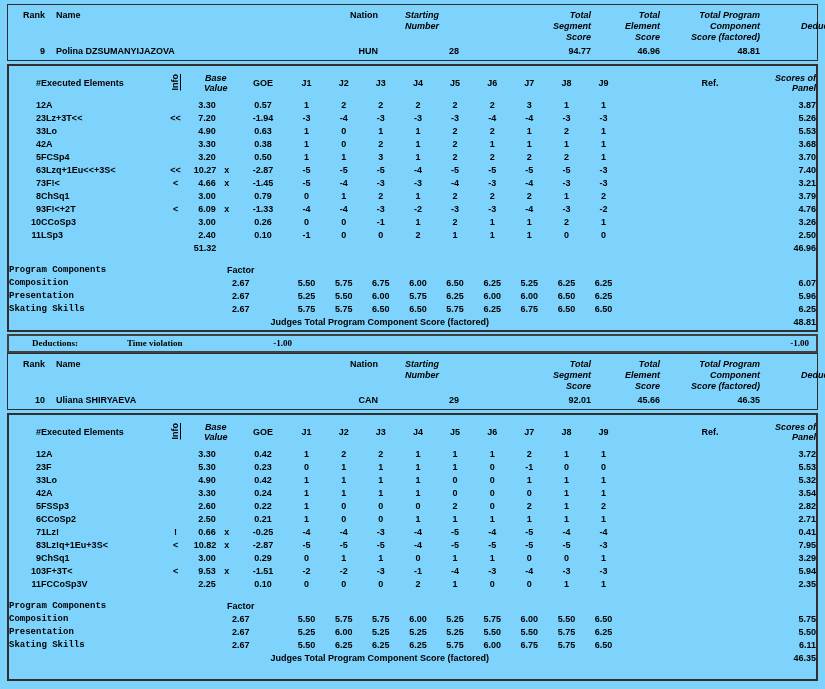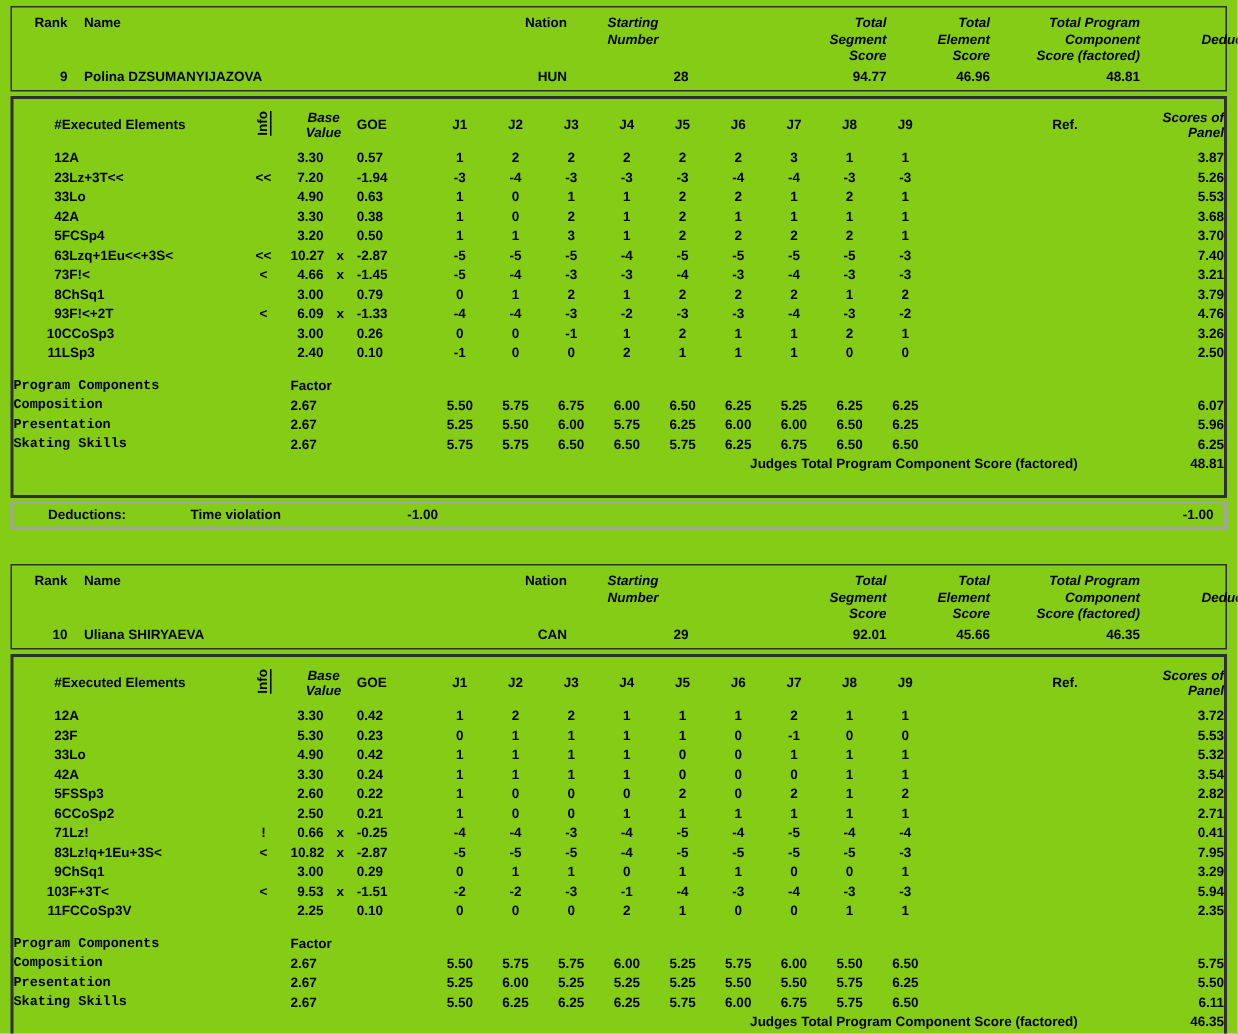--- a/index.html
+++ b/index.html
@@ -5,7 +5,7 @@
   html,body{margin:0;padding:0;background:#ffffff;}
   .sheet{
     width:825px;height:689px;box-sizing:border-box;
-    padding:4px 7px;background:#84cc16;color:#000;
+    padding:4px 7px;background:#7dd3fc;color:#000;
     font-family:"Liberation Sans","DejaVu Sans",sans-serif;
     font-weight:700;font-size:9px;line-height:13px;
   }

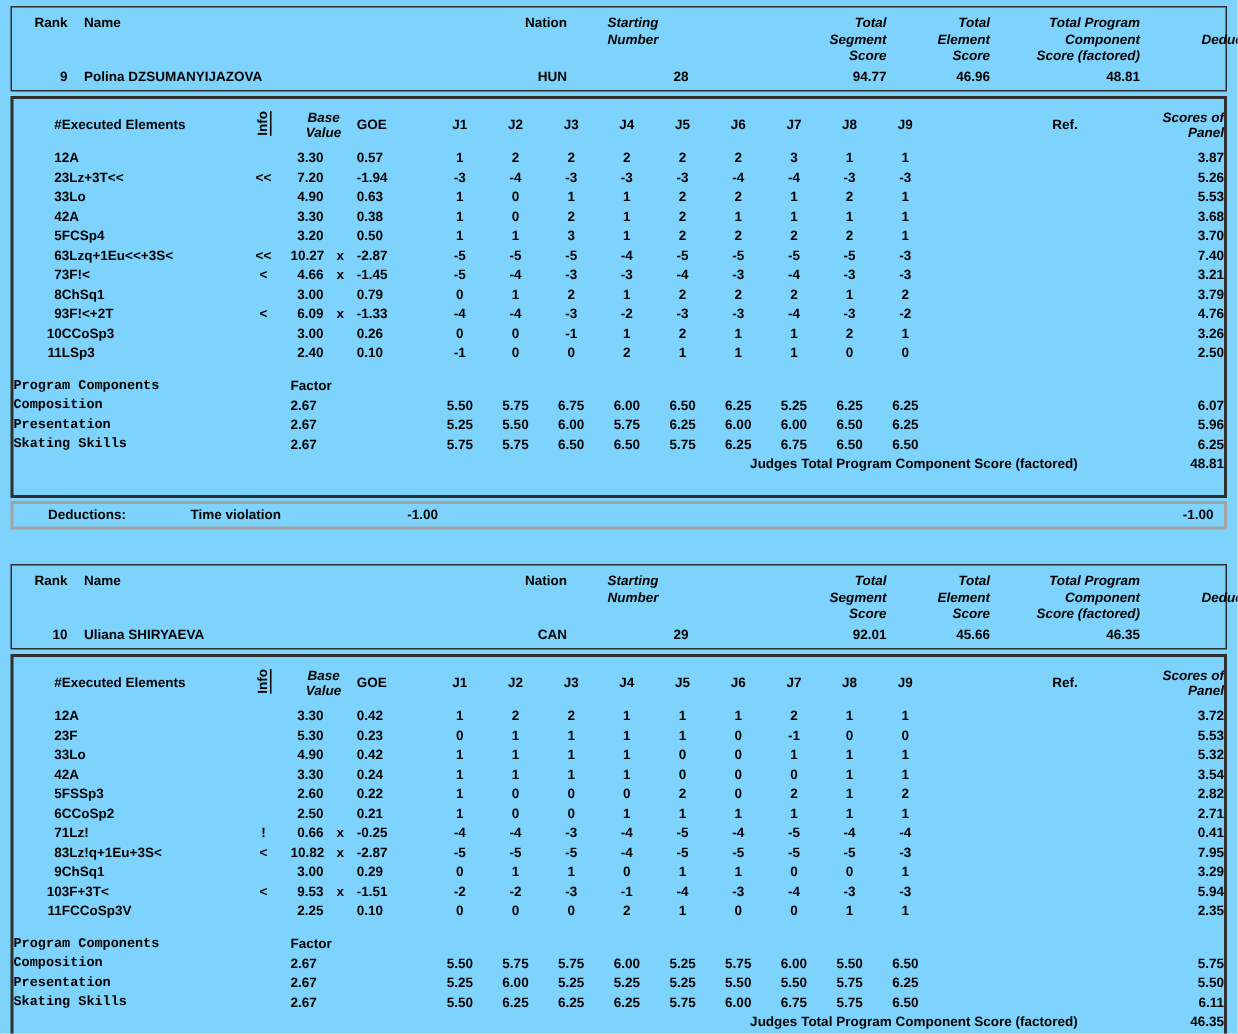--- a/index.html
+++ b/index.html
@@ -33,7 +33,7 @@
   .c-info{width:36px;text-align:center;}
   .c-bv{width:44px;text-align:right;}
   .c-x{width:14px;text-align:center;}
-  .c-goe{width:50px;text-align:left;padding-right:2px;}
+  .c-goe{width:50px;text-align:center;padding-right:2px;}
   .c-j{width:37px;text-align:center;}
   .c-ref{width:96px;text-align:right;}
   .c-panel{width:97px;text-align:right;padding-right:7px;}

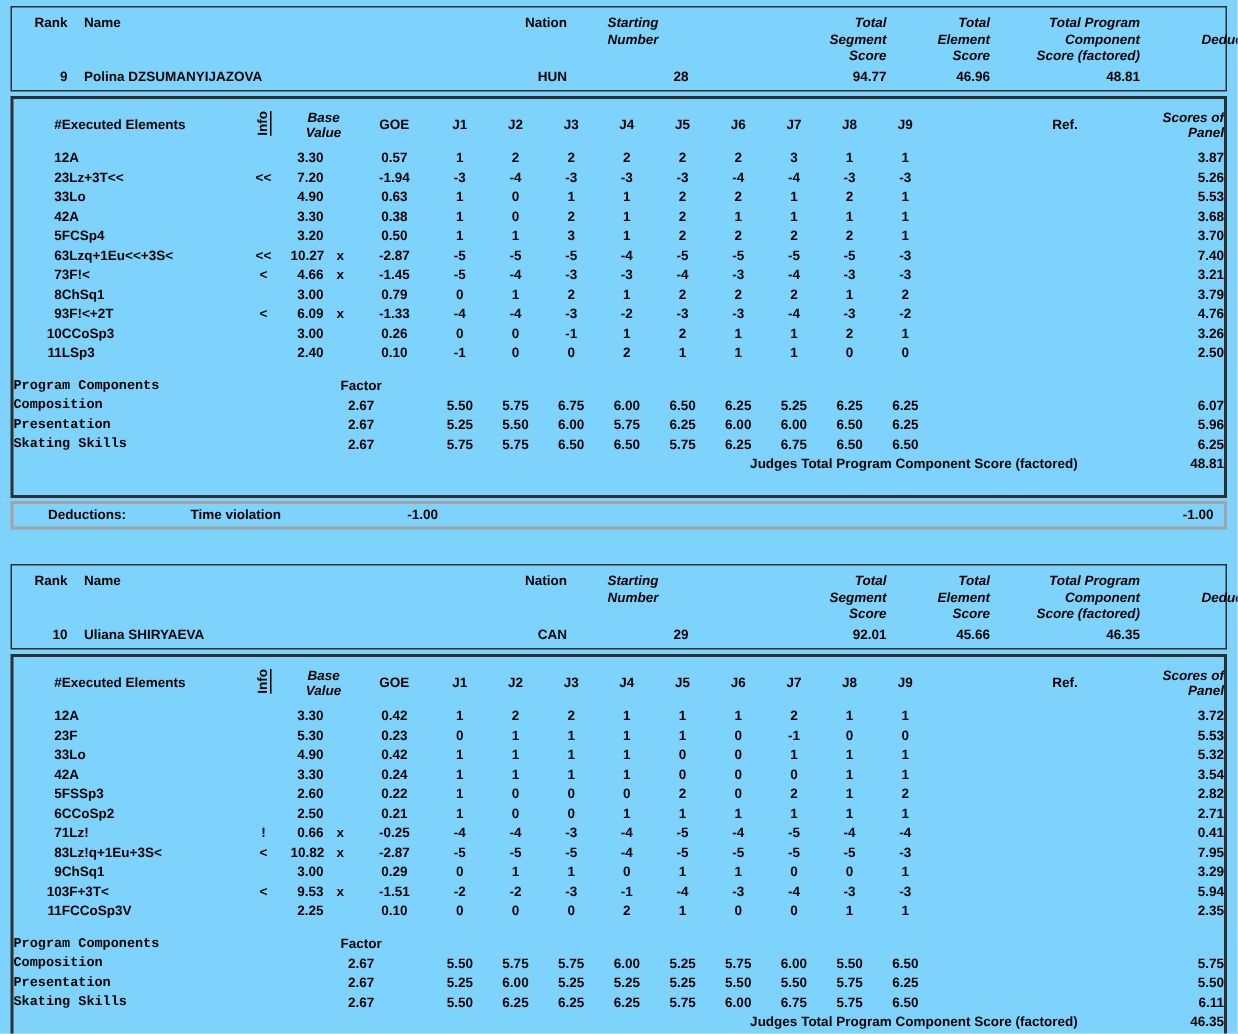--- a/index.html
+++ b/index.html
@@ -336,6 +336,12 @@
           </tr>
         </tbody>
       <tbody>
+        <tr class="total-row">
+          <td colspan="3"></td>
+          <td class="c-bv">51.32</td>
+          <td colspan="12"></td>
+          <td class="c-panel">46.96</td>
+        </tr>
         <tr class="spacer">
             <td colspan="17"></td>
           </tr>

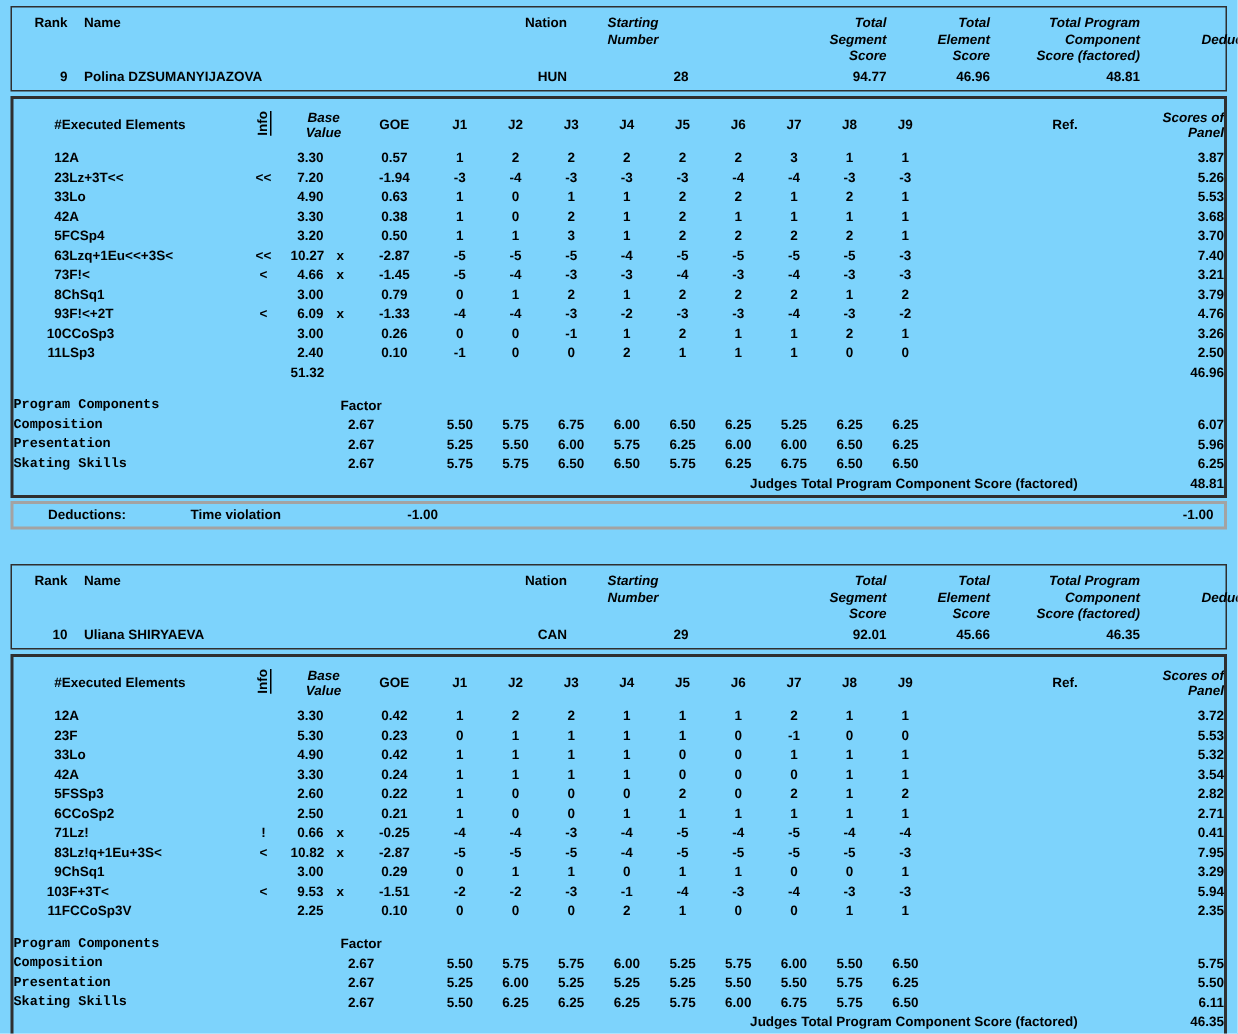--- a/index.html
+++ b/index.html
@@ -42,7 +42,7 @@
   .total-row td{font-weight:700;}
   .spacer td{height:9px;}
   .pc-label{ text-align:left;padding-left:40px;font-family:Liberation Mono, monospace;}
-  .jt-label{text-align:right;padding-left:8px;}
+  .jt-label{text-align:center;padding-left:8px;}
 
   .ded-box{border:2px solid #a3a3a3;height:15px;margin-bottom:23px;display:flex;align-items:center;box-sizing:content-box;}
   .ded-label{margin-left:23px;width:95px;}

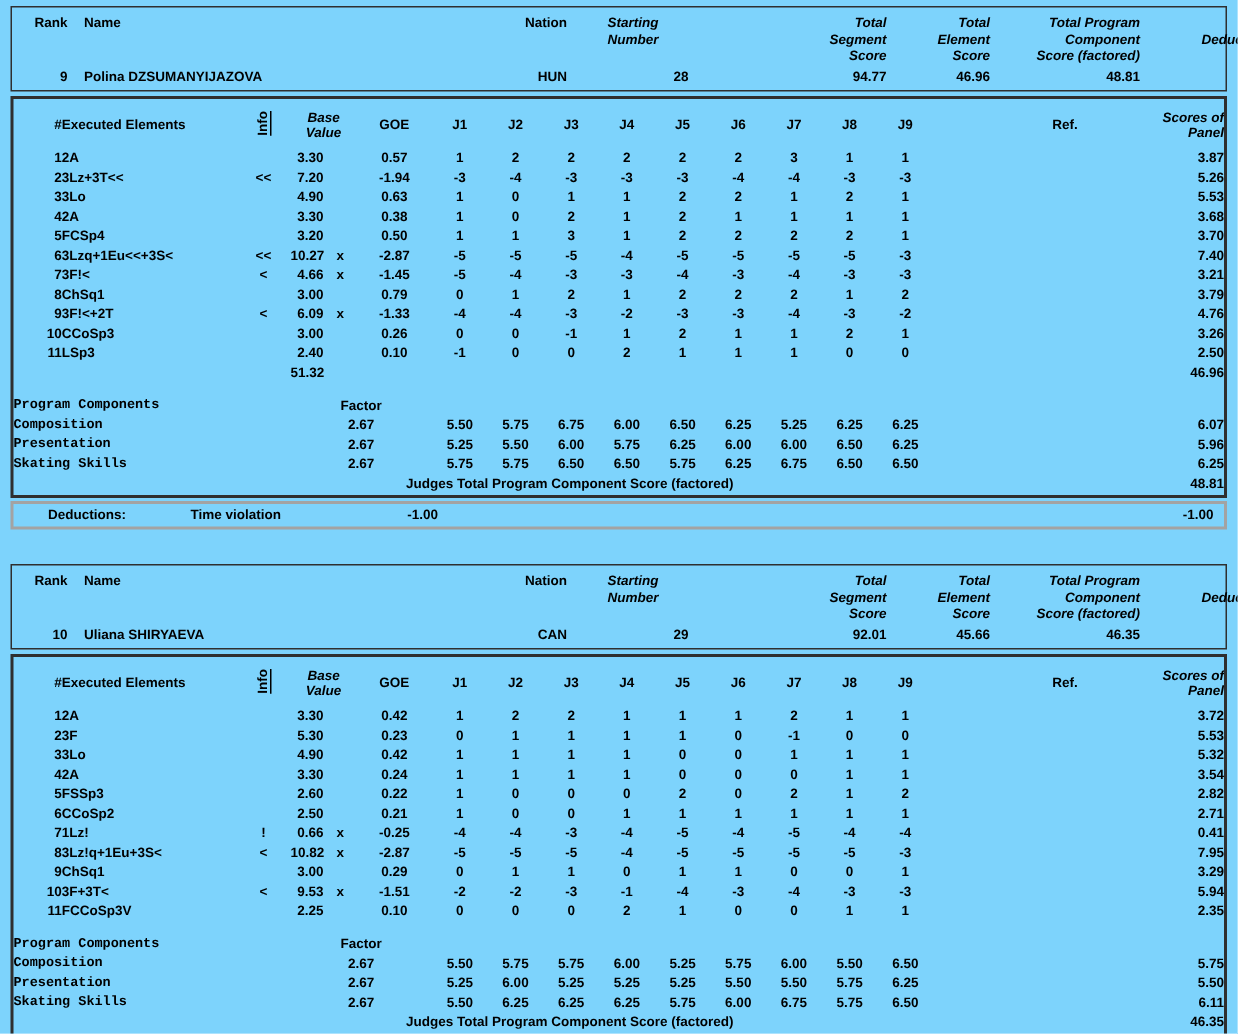--- a/index.html
+++ b/index.html
@@ -44,7 +44,7 @@
   .pc-label{ text-align:left;padding-left:40px;font-family:Liberation Mono, monospace;}
   .jt-label{text-align:center;padding-left:8px;}
 
-  .ded-box{border:2px solid #a3a3a3;height:15px;margin-bottom:23px;display:flex;align-items:center;box-sizing:content-box;}
+  .ded-box{border:2px solid #404040;height:15px;margin-bottom:0;display:flex;align-items:center;box-sizing:content-box;font-family:Liberation Serif, serif;}
   .ded-label{margin-left:23px;width:95px;}
   .ded-detail{width:110px;}
   .ded-value{width:55px;text-align:right;}

